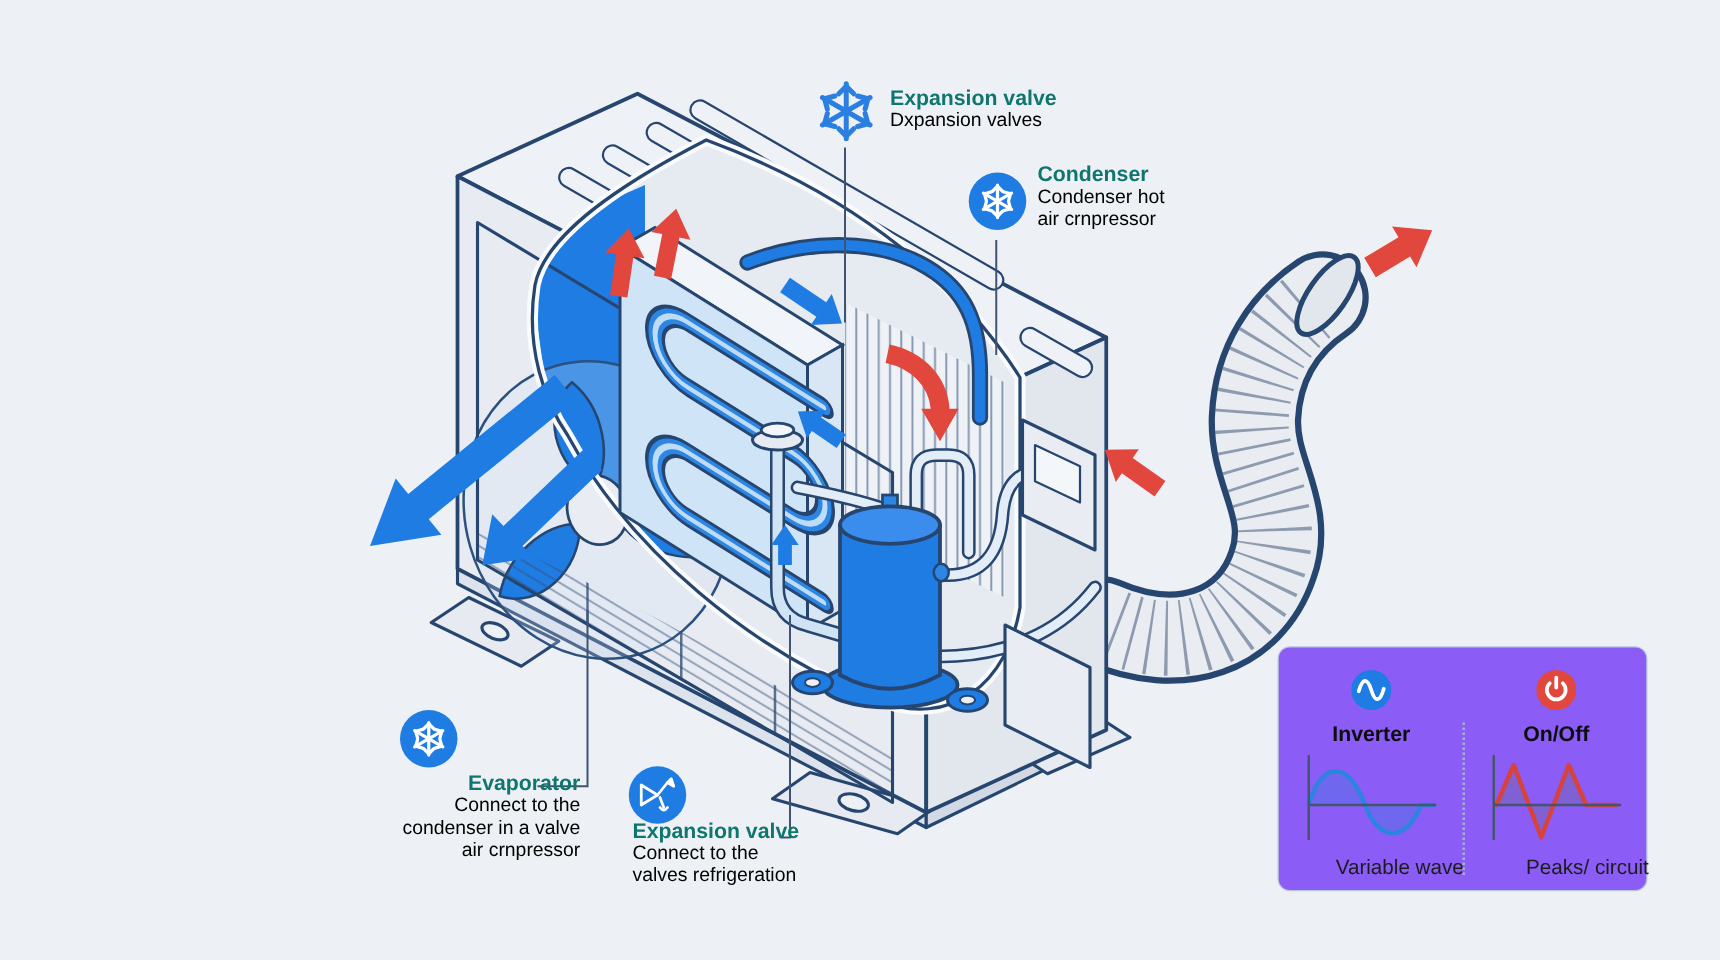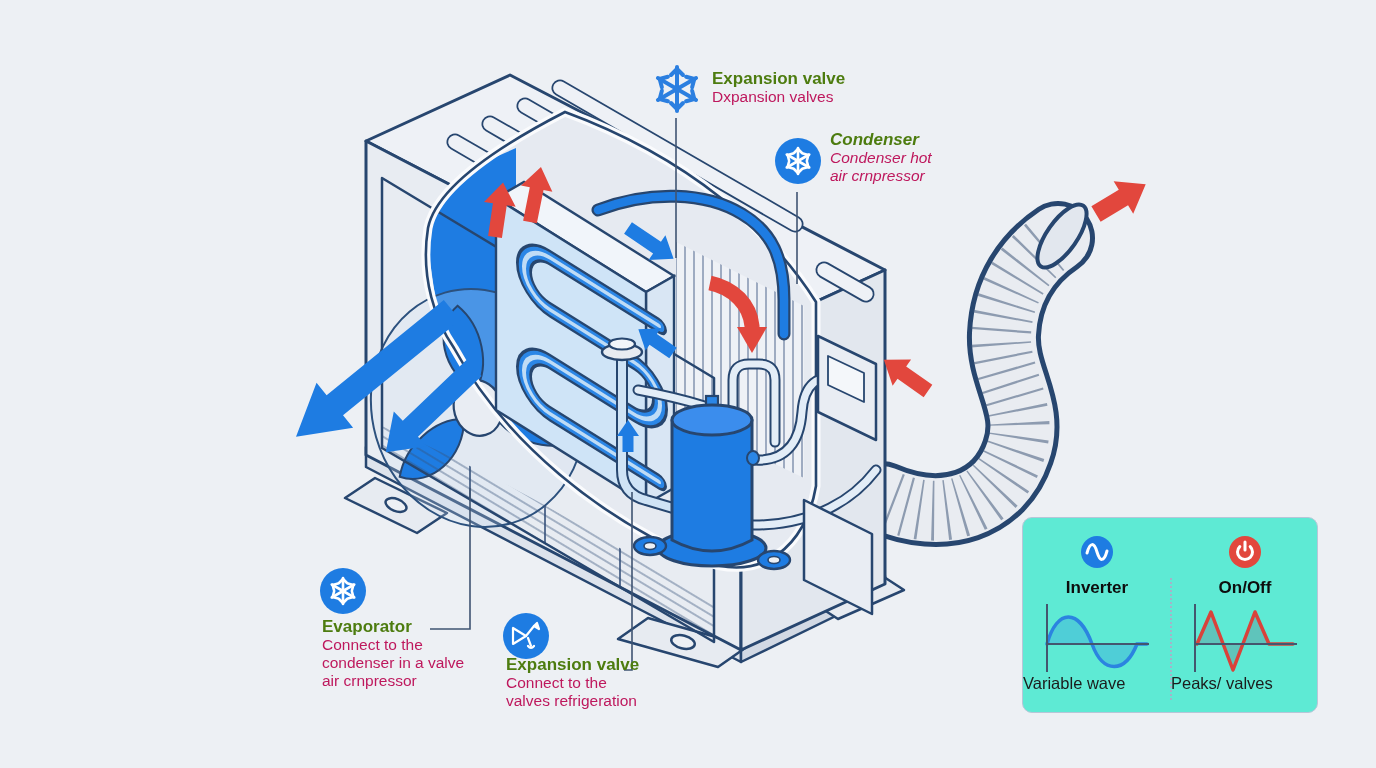--- a/index.html
+++ b/index.html
@@ -11,7 +11,7 @@
   }
   #scene{position:absolute;left:0;top:0;}
   .label{position:absolute;color:#1c1c1c;}
-  .label .title{font-weight:bold;font-size:17px;line-height:18px;color:#4d7c0f;}
+  .label .title{font-weight:bold;font-size:17px;line-height:18px;color:#0f766e;}
   .label .ln{font-size:15.5px;line-height:18px;color:#be185d;}
   .legend-box{
     position:absolute;left:1022px;top:517px;width:296px;height:196px;

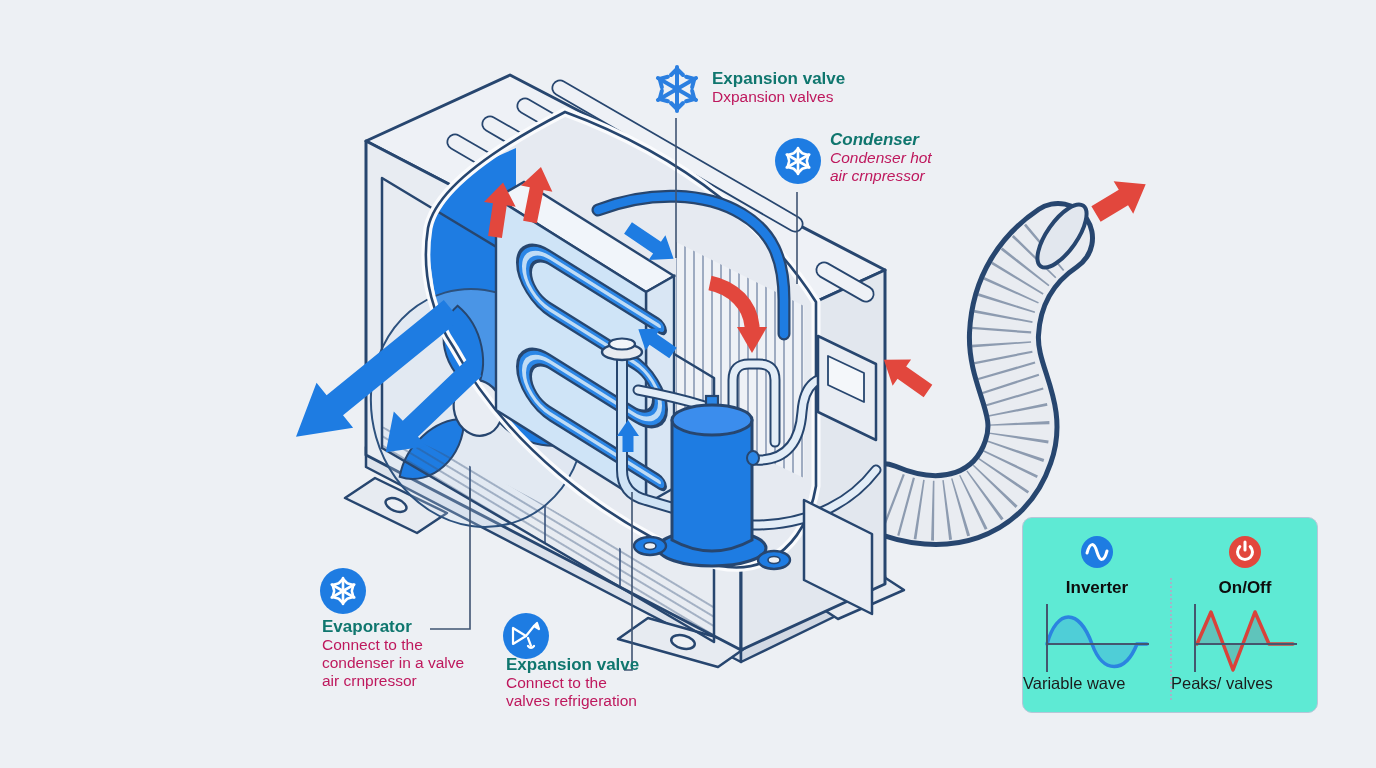--- a/index.html
+++ b/index.html
@@ -12,7 +12,7 @@
   #scene{position:absolute;left:0;top:0;}
   .label{position:absolute;color:#1c1c1c;}
   .label .title{font-weight:bold;font-size:17px;line-height:18px;color:#0f766e;}
-  .label .ln{font-size:15.5px;line-height:18px;color:#be185d;}
+  .label .ln{font-size:15.5px;line-height:18px;color:#000000;}
   .legend-box{
     position:absolute;left:1022px;top:517px;width:296px;height:196px;
     background:#5eead4;border:1.5px solid #b7c6d8;border-radius:10px;

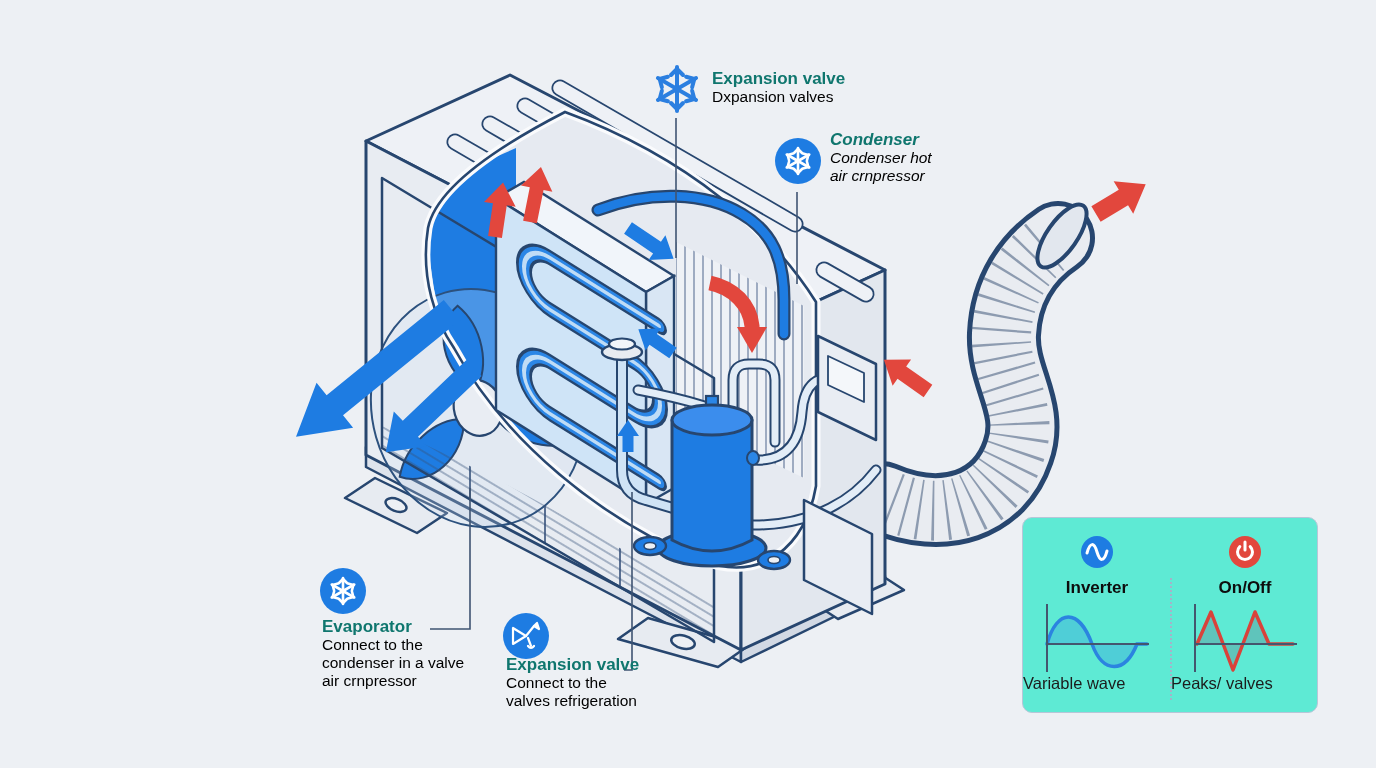--- a/index.html
+++ b/index.html
@@ -312,7 +312,7 @@
   <div class="ln">Dxpansion valves</div>
 </div>
 
-<div class="label" style="left:830px;top:131px;font-style:italic;">
+<div class="label" style="left:830px;top:131px;">
   <div class="title">Condenser</div>
   <div class="ln">Condenser hot</div>
   <div class="ln">air crnpressor</div>

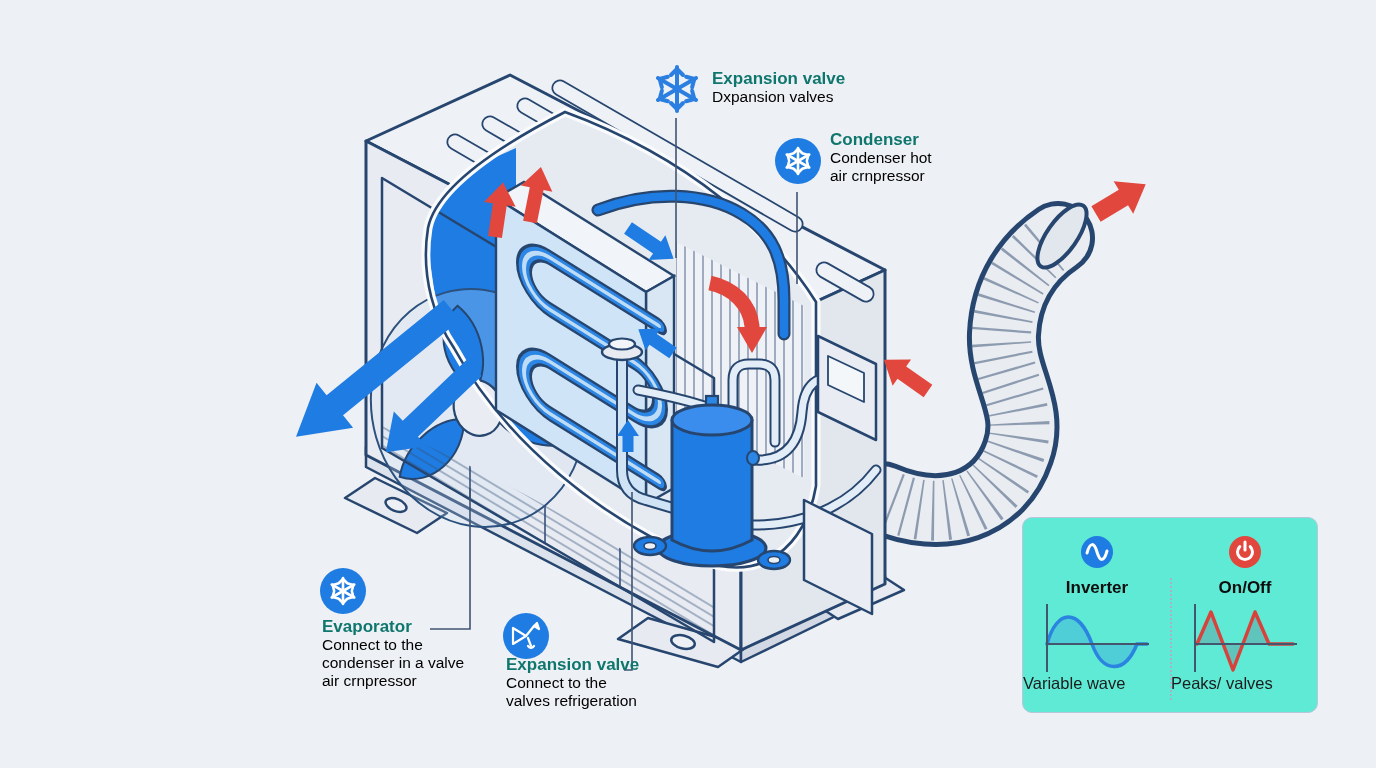--- a/index.html
+++ b/index.html
@@ -15,7 +15,7 @@
   .label .ln{font-size:15.5px;line-height:18px;color:#000000;}
   .legend-box{
     position:absolute;left:1022px;top:517px;width:296px;height:196px;
-    background:#5eead4;border:1.5px solid #b7c6d8;border-radius:10px;
+    background:#8b5cf6;border:1.5px solid #b7c6d8;border-radius:10px;
     box-sizing:border-box;
   }
   .legend-col{position:absolute;top:0;width:148px;height:196px;}

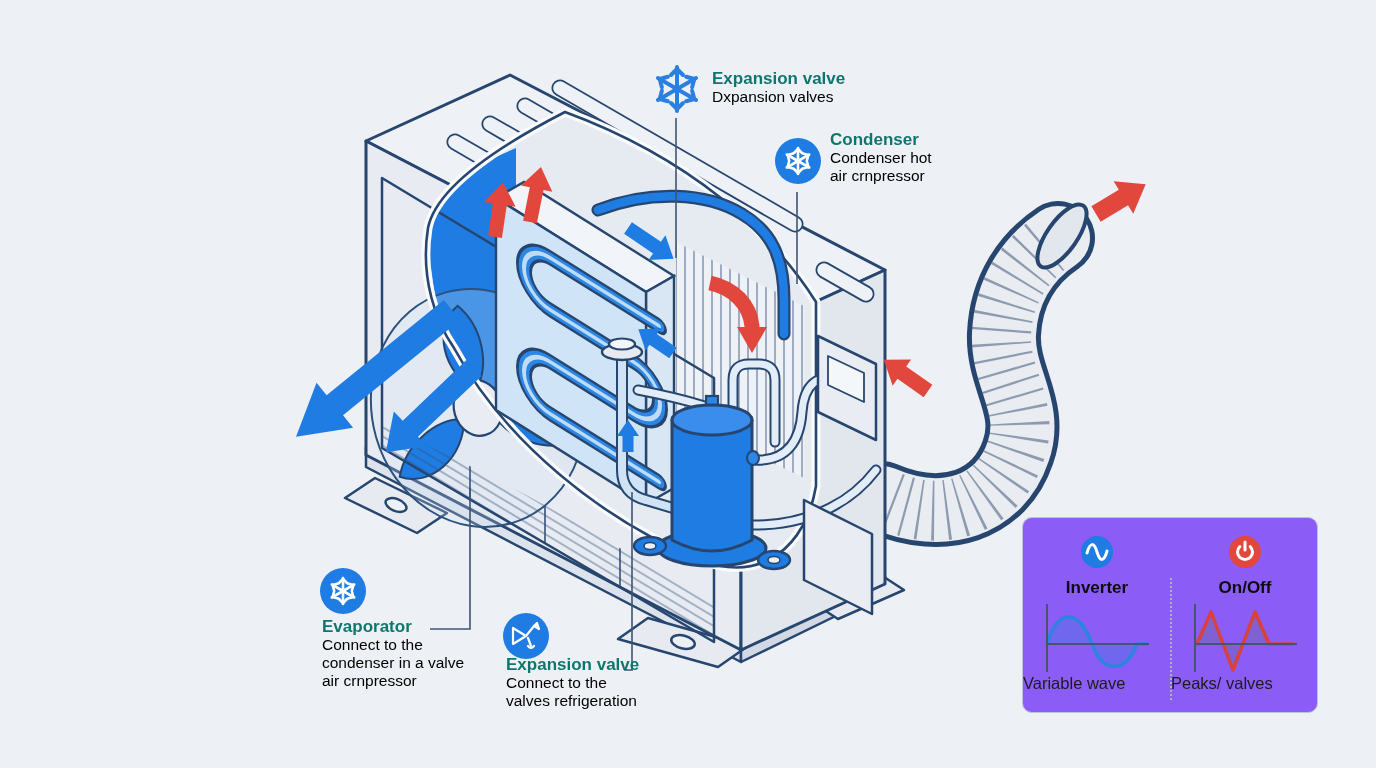--- a/index.html
+++ b/index.html
@@ -318,7 +318,7 @@
   <div class="ln">air crnpressor</div>
 </div>
 
-<div class="label" style="left:322px;top:618px;">
+<div class="label" style="left:322px;top:618px;text-align:right;">
   <div class="title">Evaporator</div>
   <div class="ln">Connect to the</div>
   <div class="ln">condenser in a valve</div>

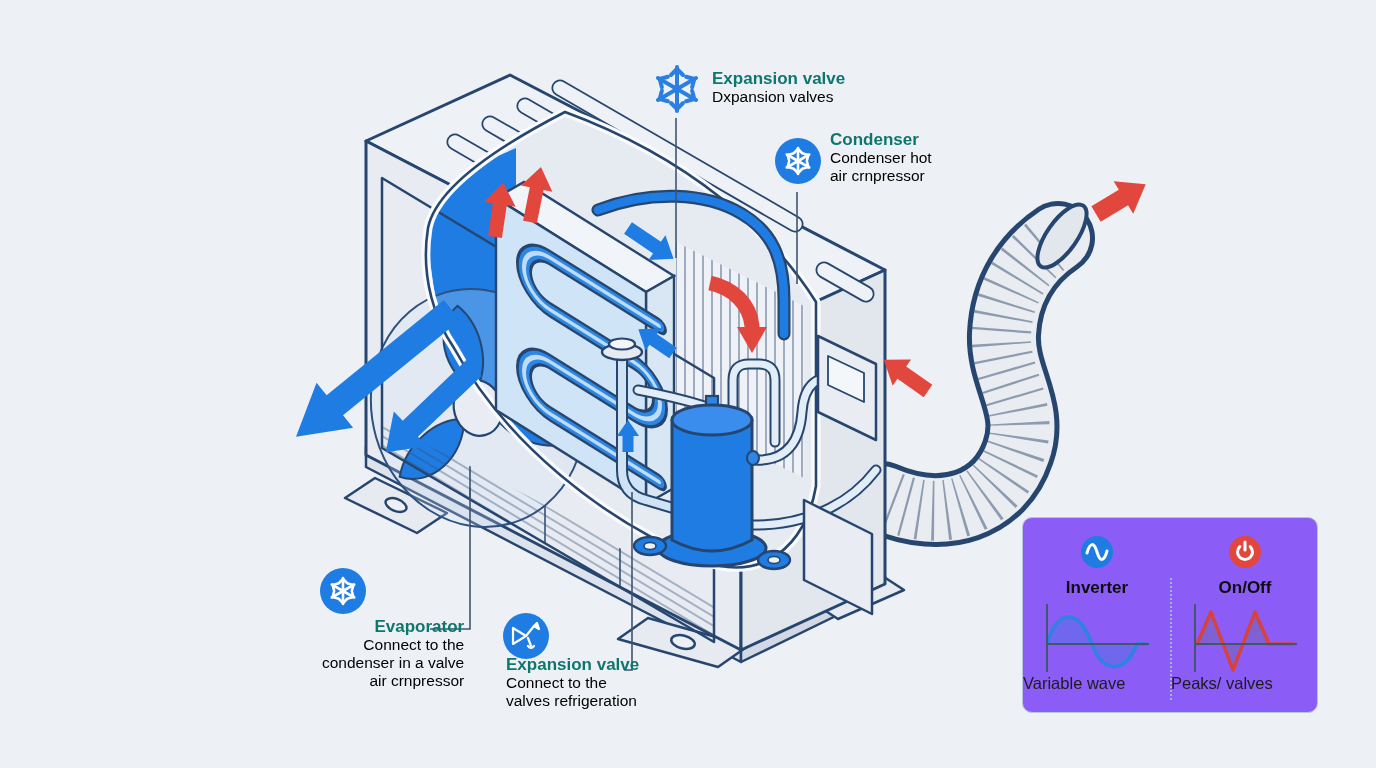--- a/index.html
+++ b/index.html
@@ -24,7 +24,7 @@
   .legend-title{position:absolute;top:60px;width:100%;text-align:center;
     font-weight:bold;font-size:17px;color:#0d0d0d;}
   .legend-chart{position:absolute;top:84px;left:16px;}
-  .legend-caption{position:absolute;top:156px;width:100%;text-align:left;
+  .legend-caption{position:absolute;top:167px;width:100%;text-align:right;
     font-size:16.5px;color:#1c1c1c;}
   .legend-divider{
     position:absolute;left:147px;top:60px;height:122px;width:0;

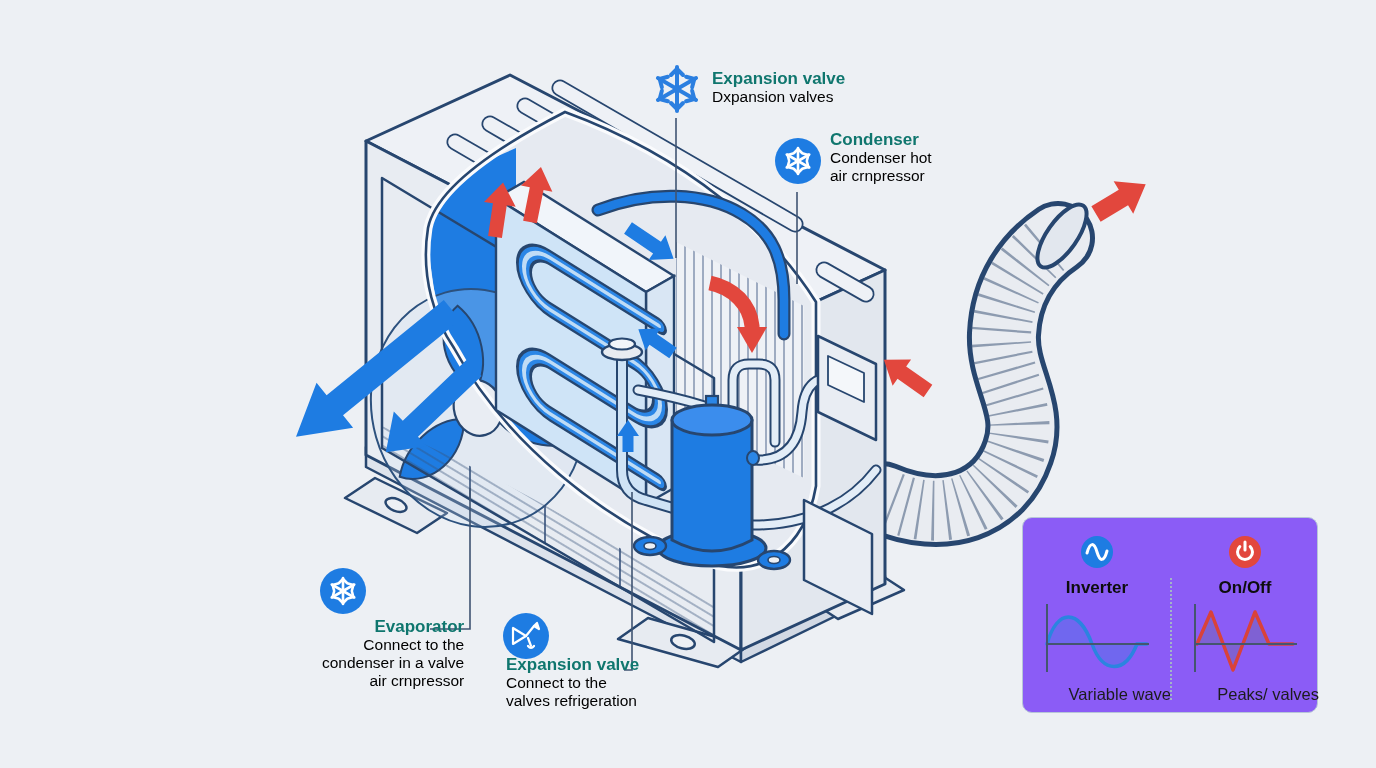--- a/index.html
+++ b/index.html
@@ -360,7 +360,7 @@
       <line x1="8" y1="2" x2="8" y2="70" stroke="#44566e" stroke-width="2"></line>
       <line x1="8" y1="42" x2="110" y2="42" stroke="#44566e" stroke-width="2"></line>
     </svg>
-    <div class="legend-caption">Peaks/ valves</div>
+    <div class="legend-caption">Peaks/ circuit</div>
   </div>
 </div>
 

